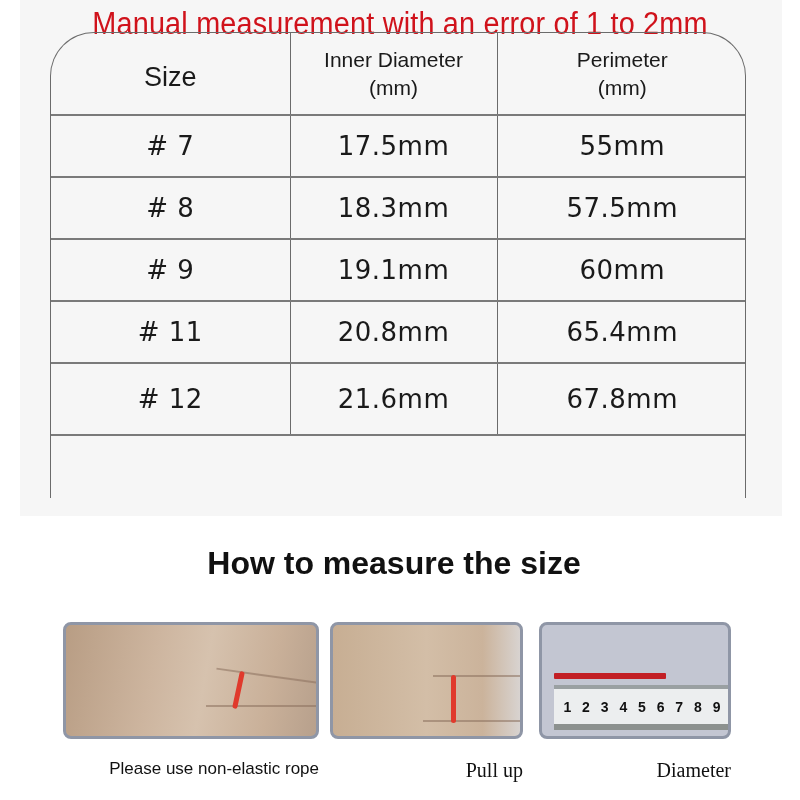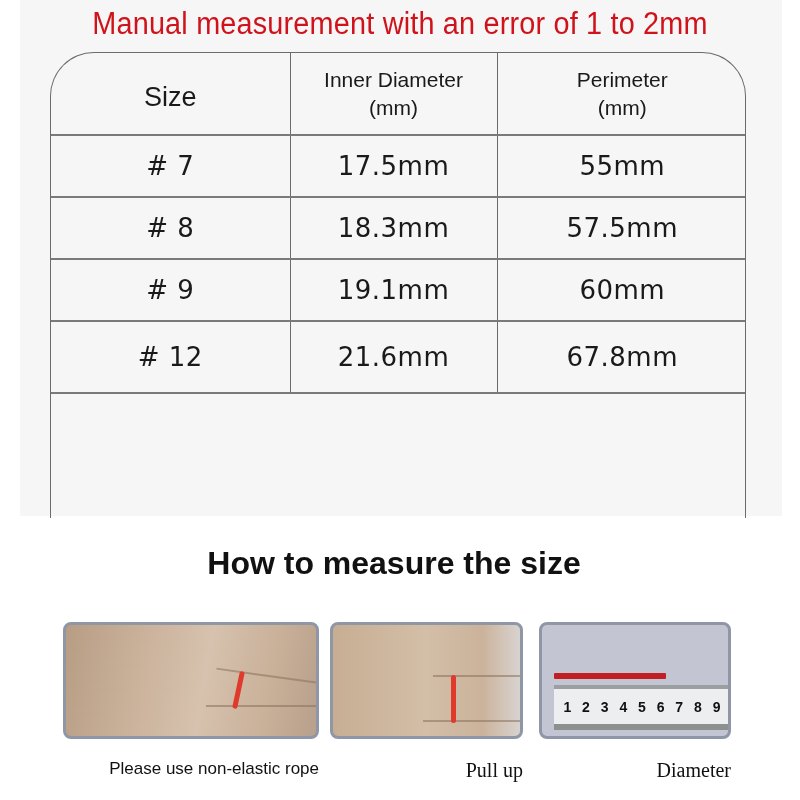--- a/index.html
+++ b/index.html
@@ -23,7 +23,7 @@
       transform: scaleX(0.93);
     }
     .table-wrap {
-      position: absolute; left: 50px; top: 52px; width: 696px; height: 466px;
+      position: absolute; left: 50px; top: 32px; width: 696px; height: 466px;
       border-left: 1px solid #6b6b6b;
       border-right: 1px solid #6b6b6b;
       border-top: 1px solid #6b6b6b;

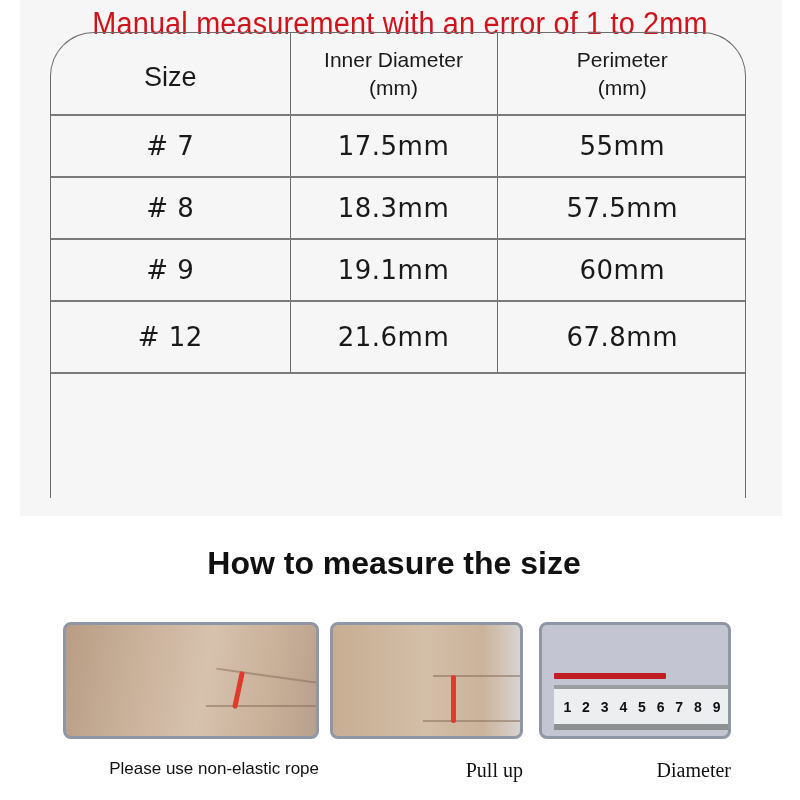--- a/index.html
+++ b/index.html
@@ -137,6 +137,11 @@
         <td>19.1mm</td>
         <td>60mm</td>
       </tr>
+      <tr>
+        <td># 11</td>
+        <td>20.8mm</td>
+        <td>65.4mm</td>
+      </tr>
       <tr class="last">
         <td># 12</td>
         <td>21.6mm</td>

